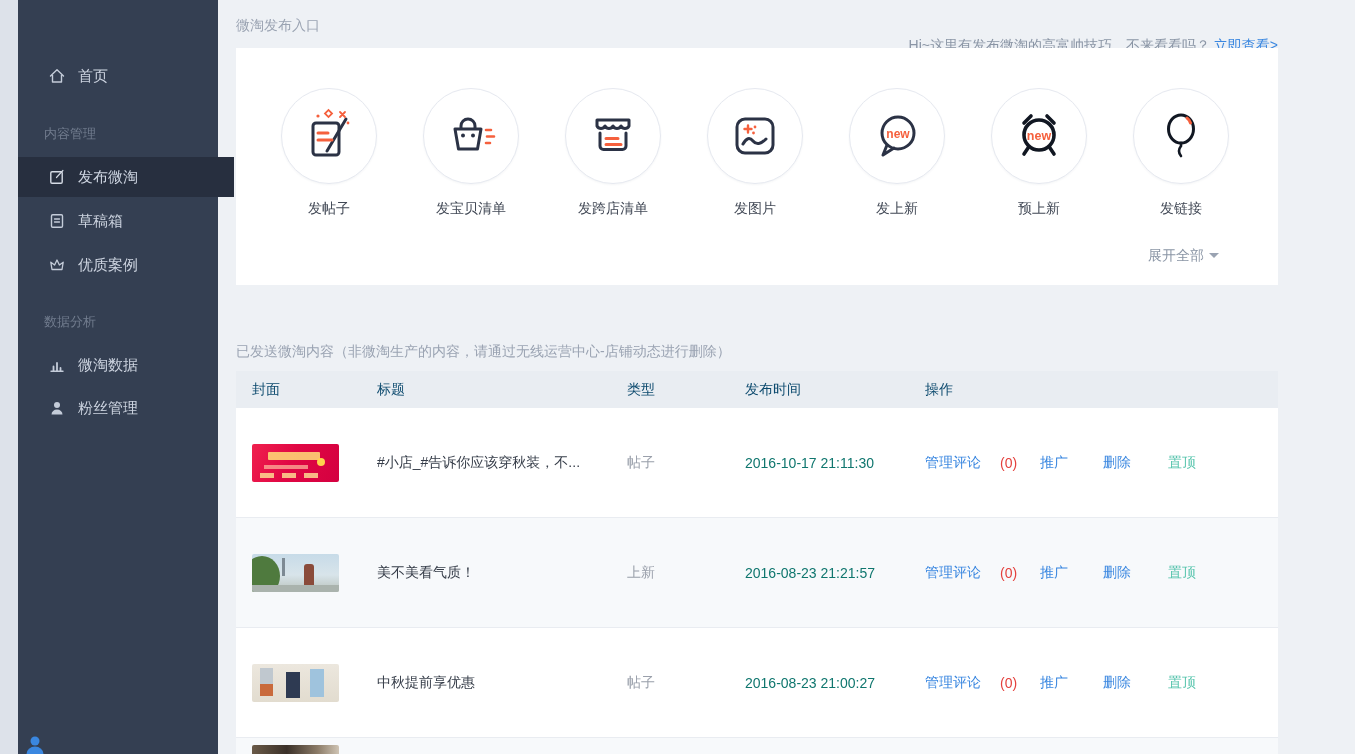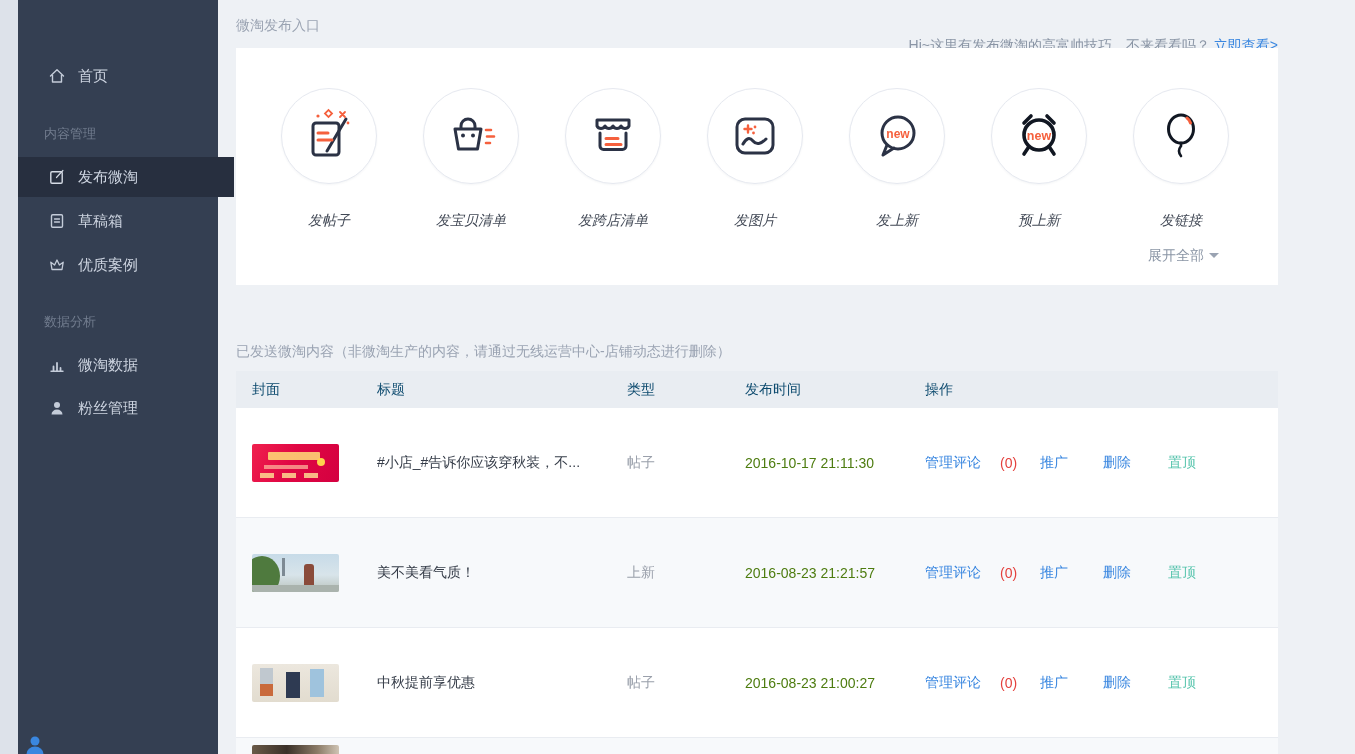--- a/index.html
+++ b/index.html
@@ -43,7 +43,7 @@
     box-shadow:0 1px 2px rgba(60,70,90,0.05);
     display:flex; align-items:center; justify-content:center;
   }
-  .entry .elabel { margin-top:28px; font-size:14px; color:#414855;font-style:italic; }
+  .entry .elabel { margin-top:16px; font-size:14px; color:#414855; }
   .expand {
     position:absolute; right:59px; bottom:20px;
     font-size:14px; color:#8a95a5; cursor:pointer;

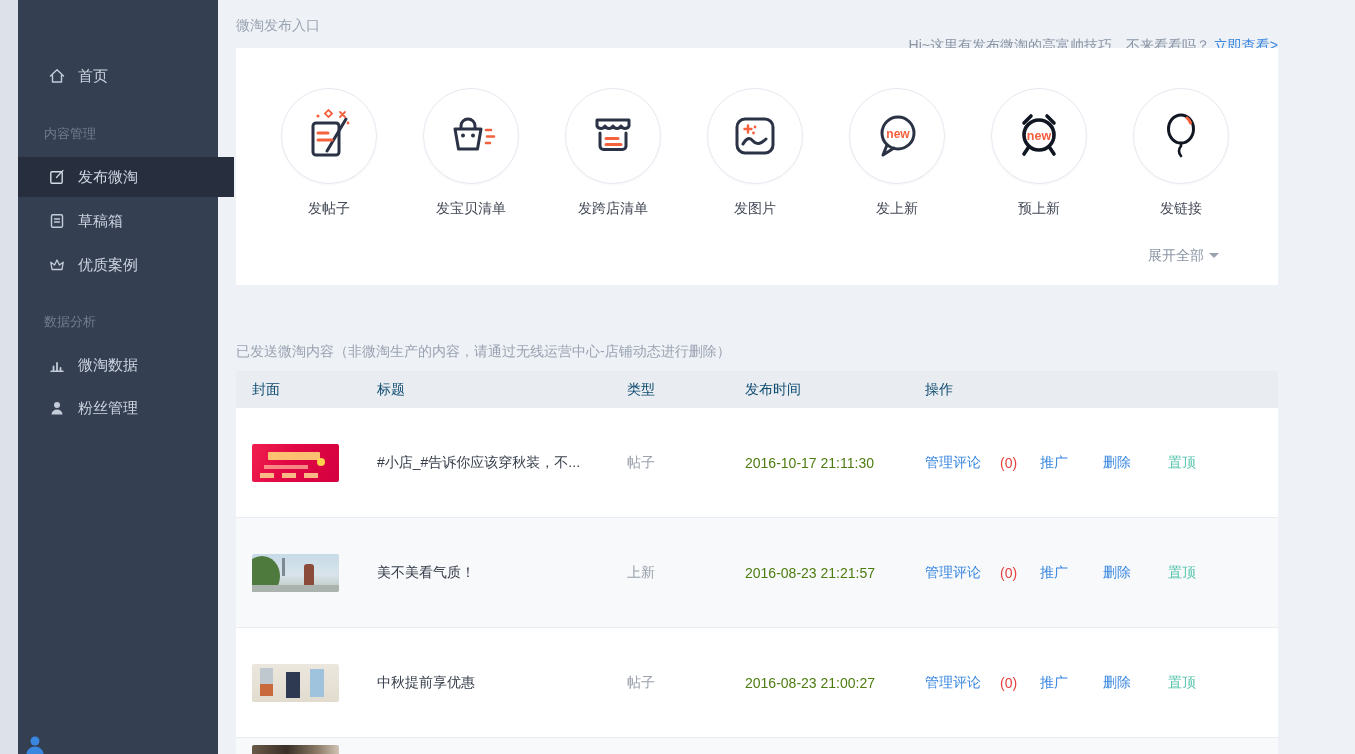--- a/index.html
+++ b/index.html
@@ -68,7 +68,7 @@
   .trow span, .trow a { position:absolute; top:50%; transform:translateY(-50%); font-size:14px; }
   .cell-title { left:141px; color:#353c48; }
   .cell-type  { left:391px; color:#9aa0ab; }
-  .cell-time  { left:509px; color:#4d7c0f; }
+  .cell-time  { left:509px; color:#0f766e; }
   .op-link { color:#3a87e0; text-decoration:none; cursor:pointer; }
   .op-manage { left:689px; }
   .op-count  { left:764px; color:#e4413d; }

